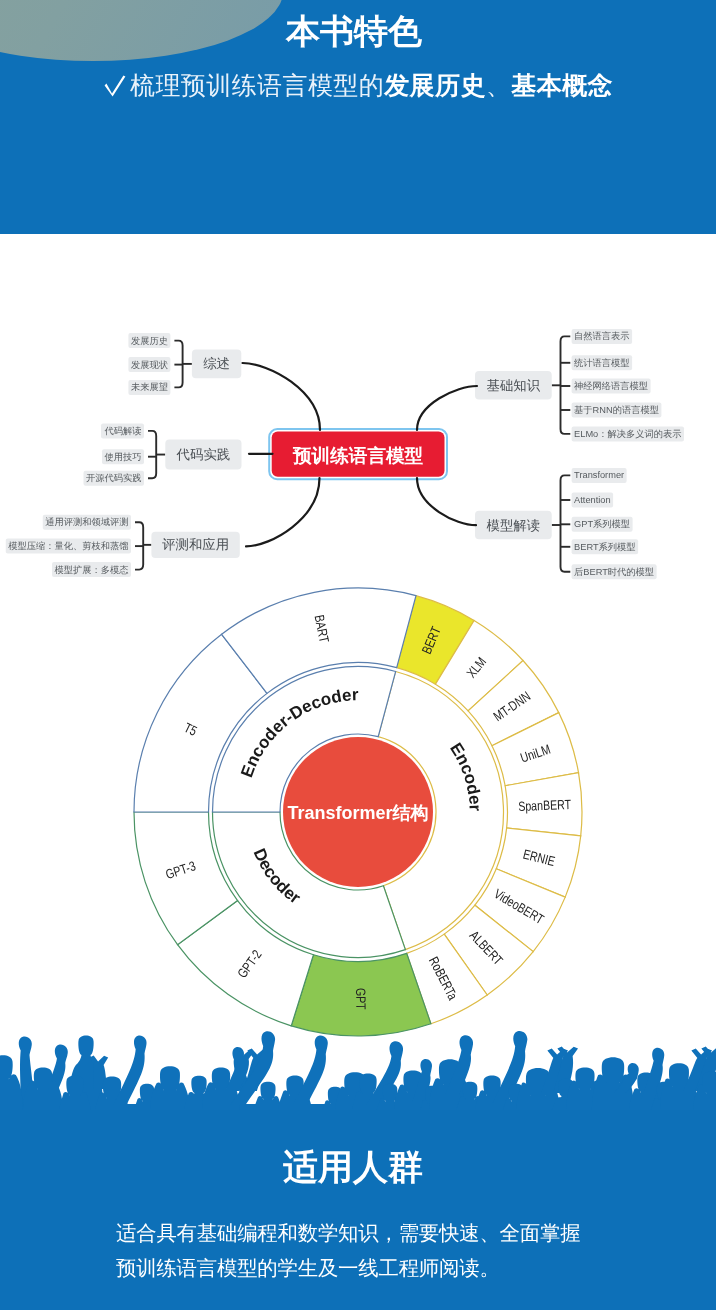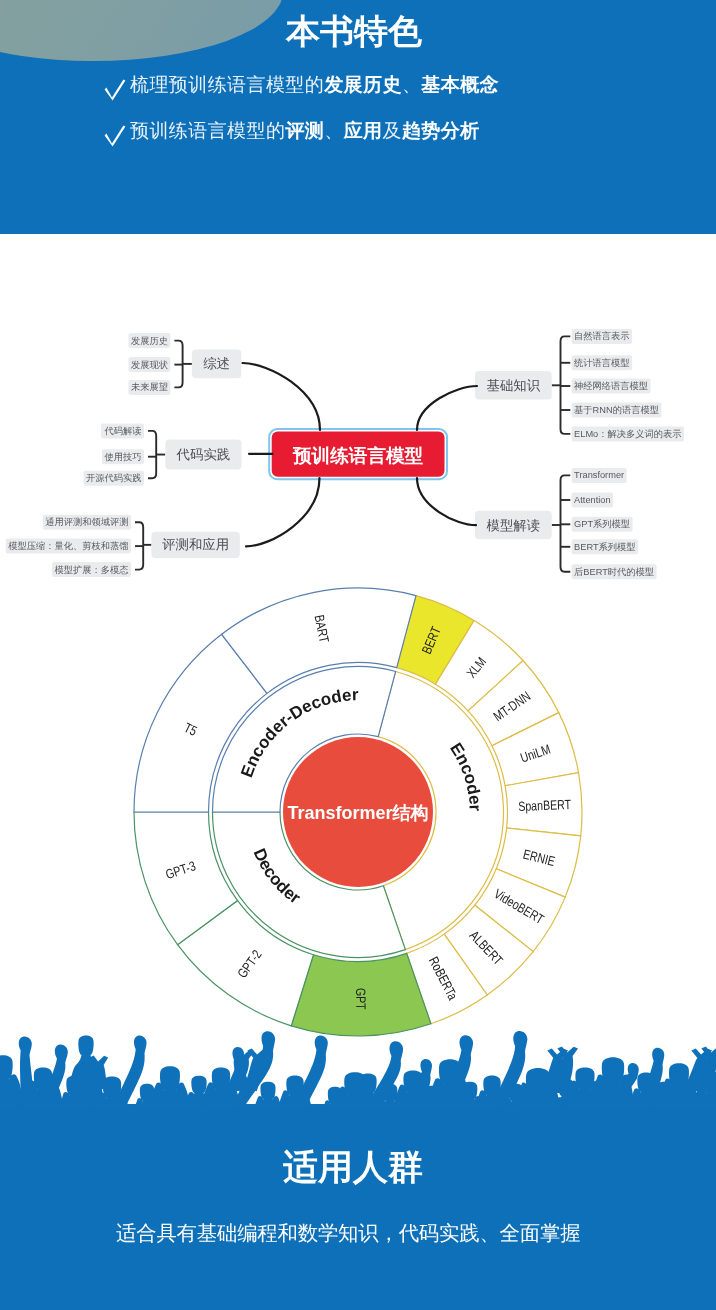--- a/index.html
+++ b/index.html
@@ -15,7 +15,7 @@
   .hero-title{position:absolute;left:-4px;top:11px;width:716px;text-align:center;color:#ffffff;
               font-size:34px;font-weight:700;letter-spacing:0px;line-height:40px;}
   .hero-list{position:absolute;left:104px;top:72px;}
-  .hero-item{display:flex;align-items:flex-end;color:#e9f2fa;font-size:19px;
+  .hero-item{display:flex;align-items:flex-start;color:#e9f2fa;font-size:25px;
              line-height:26px;margin-bottom:20px;white-space:nowrap;letter-spacing:0.42px;}
   .hero-item .chk{display:inline-block;width:22px;height:22px;position:relative;top:3px;
                 flex:0 0 26px;}

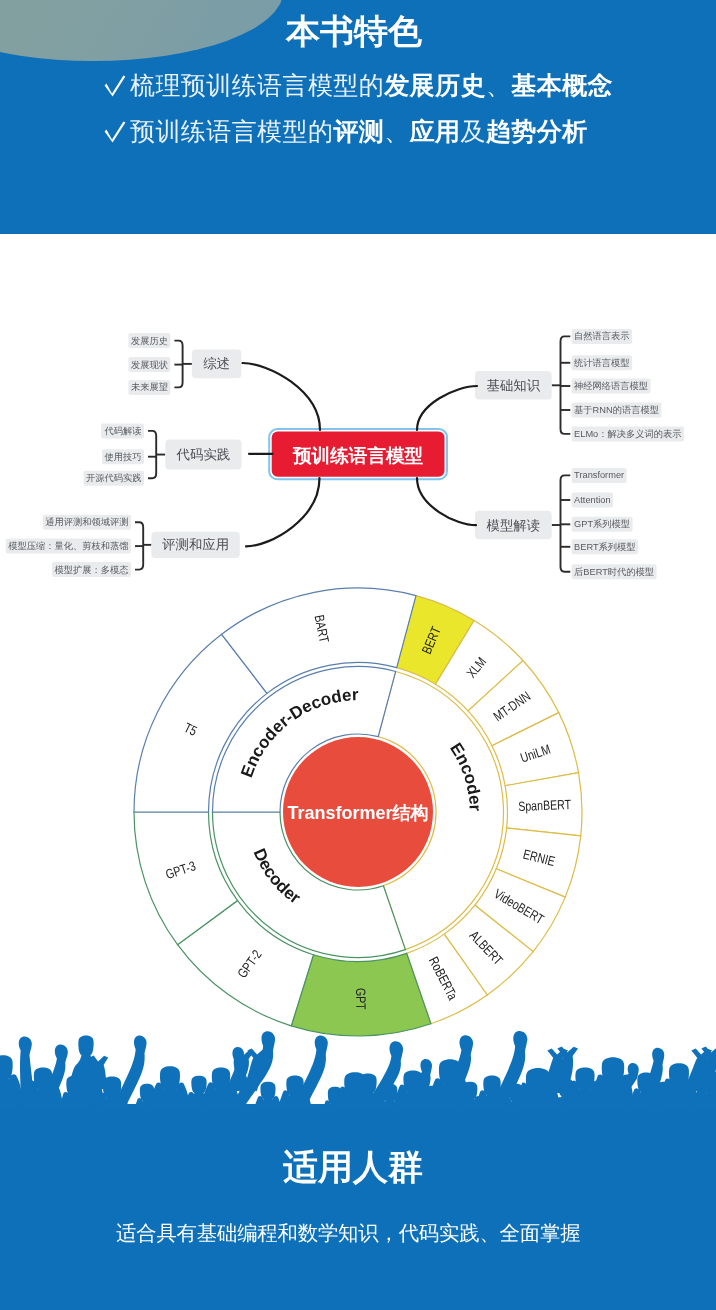--- a/index.html
+++ b/index.html
@@ -55,14 +55,6 @@
           </svg>
         </span>
         <span><span>梳理预训练语言模型的</span><b>发展历史</b><span>、</span><b>基本概念</b></span>
-      </div>
-      <div class="hero-item">
-        <span class="chk" title="√">
-          <svg width="22" height="22" viewBox="0 0 22 22">
-            <path d="M0.6 10.4 L2.4 8.6 L8.0 18.6 L19.4 0.6 L21.4 1.6 L8.6 21.6 Z" fill="#ffffff"></path>
-          </svg>
-        </span>
-        <span><span>预训练语言模型的</span><b>评测</b><span>、</span><b>应用</b><span>及</span><b>趋势分析</b></span>
       </div>
     </div>
 

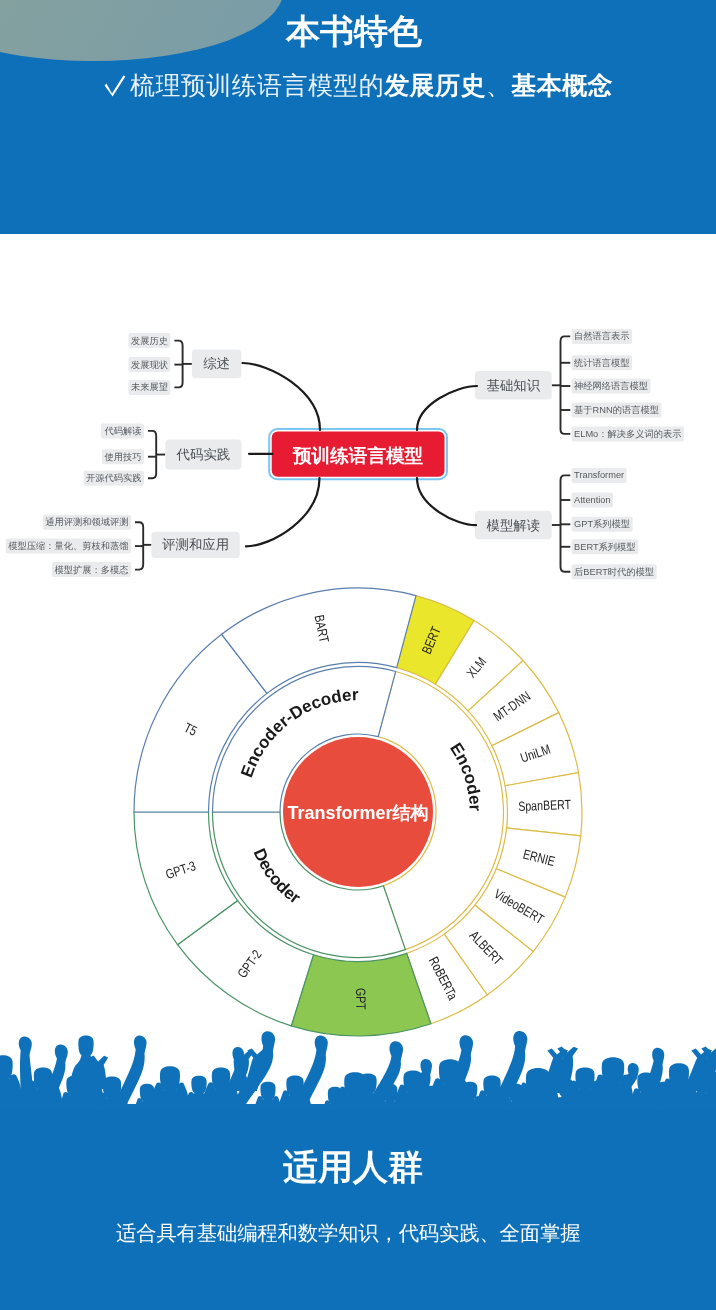--- a/index.html
+++ b/index.html
@@ -270,7 +270,7 @@
     </svg>
   <div class="bottom-title">适用人群</div>
   <div class="bottom-text">
-    <div>适合具有基础编程和数学知识，代码实践、全面掌握</div>
+    <div>适合具有基础编程和数学知识，需要快速、全面掌握</div>
   </div>
 </div>
 

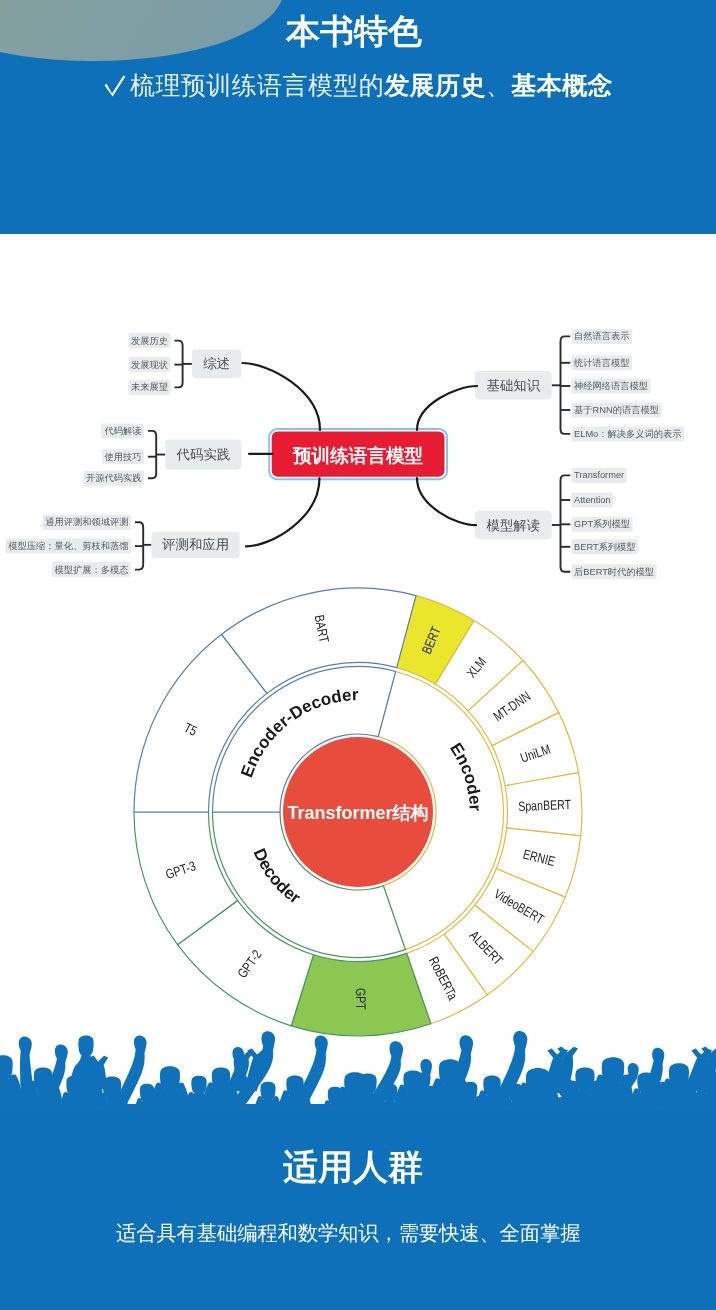--- a/index.html
+++ b/index.html
@@ -271,6 +271,7 @@
   <div class="bottom-title">适用人群</div>
   <div class="bottom-text">
     <div>适合具有基础编程和数学知识，需要快速、全面掌握</div>
+    <div>预训练语言模型的学生及一线工程师阅读。</div>
   </div>
 </div>
 

